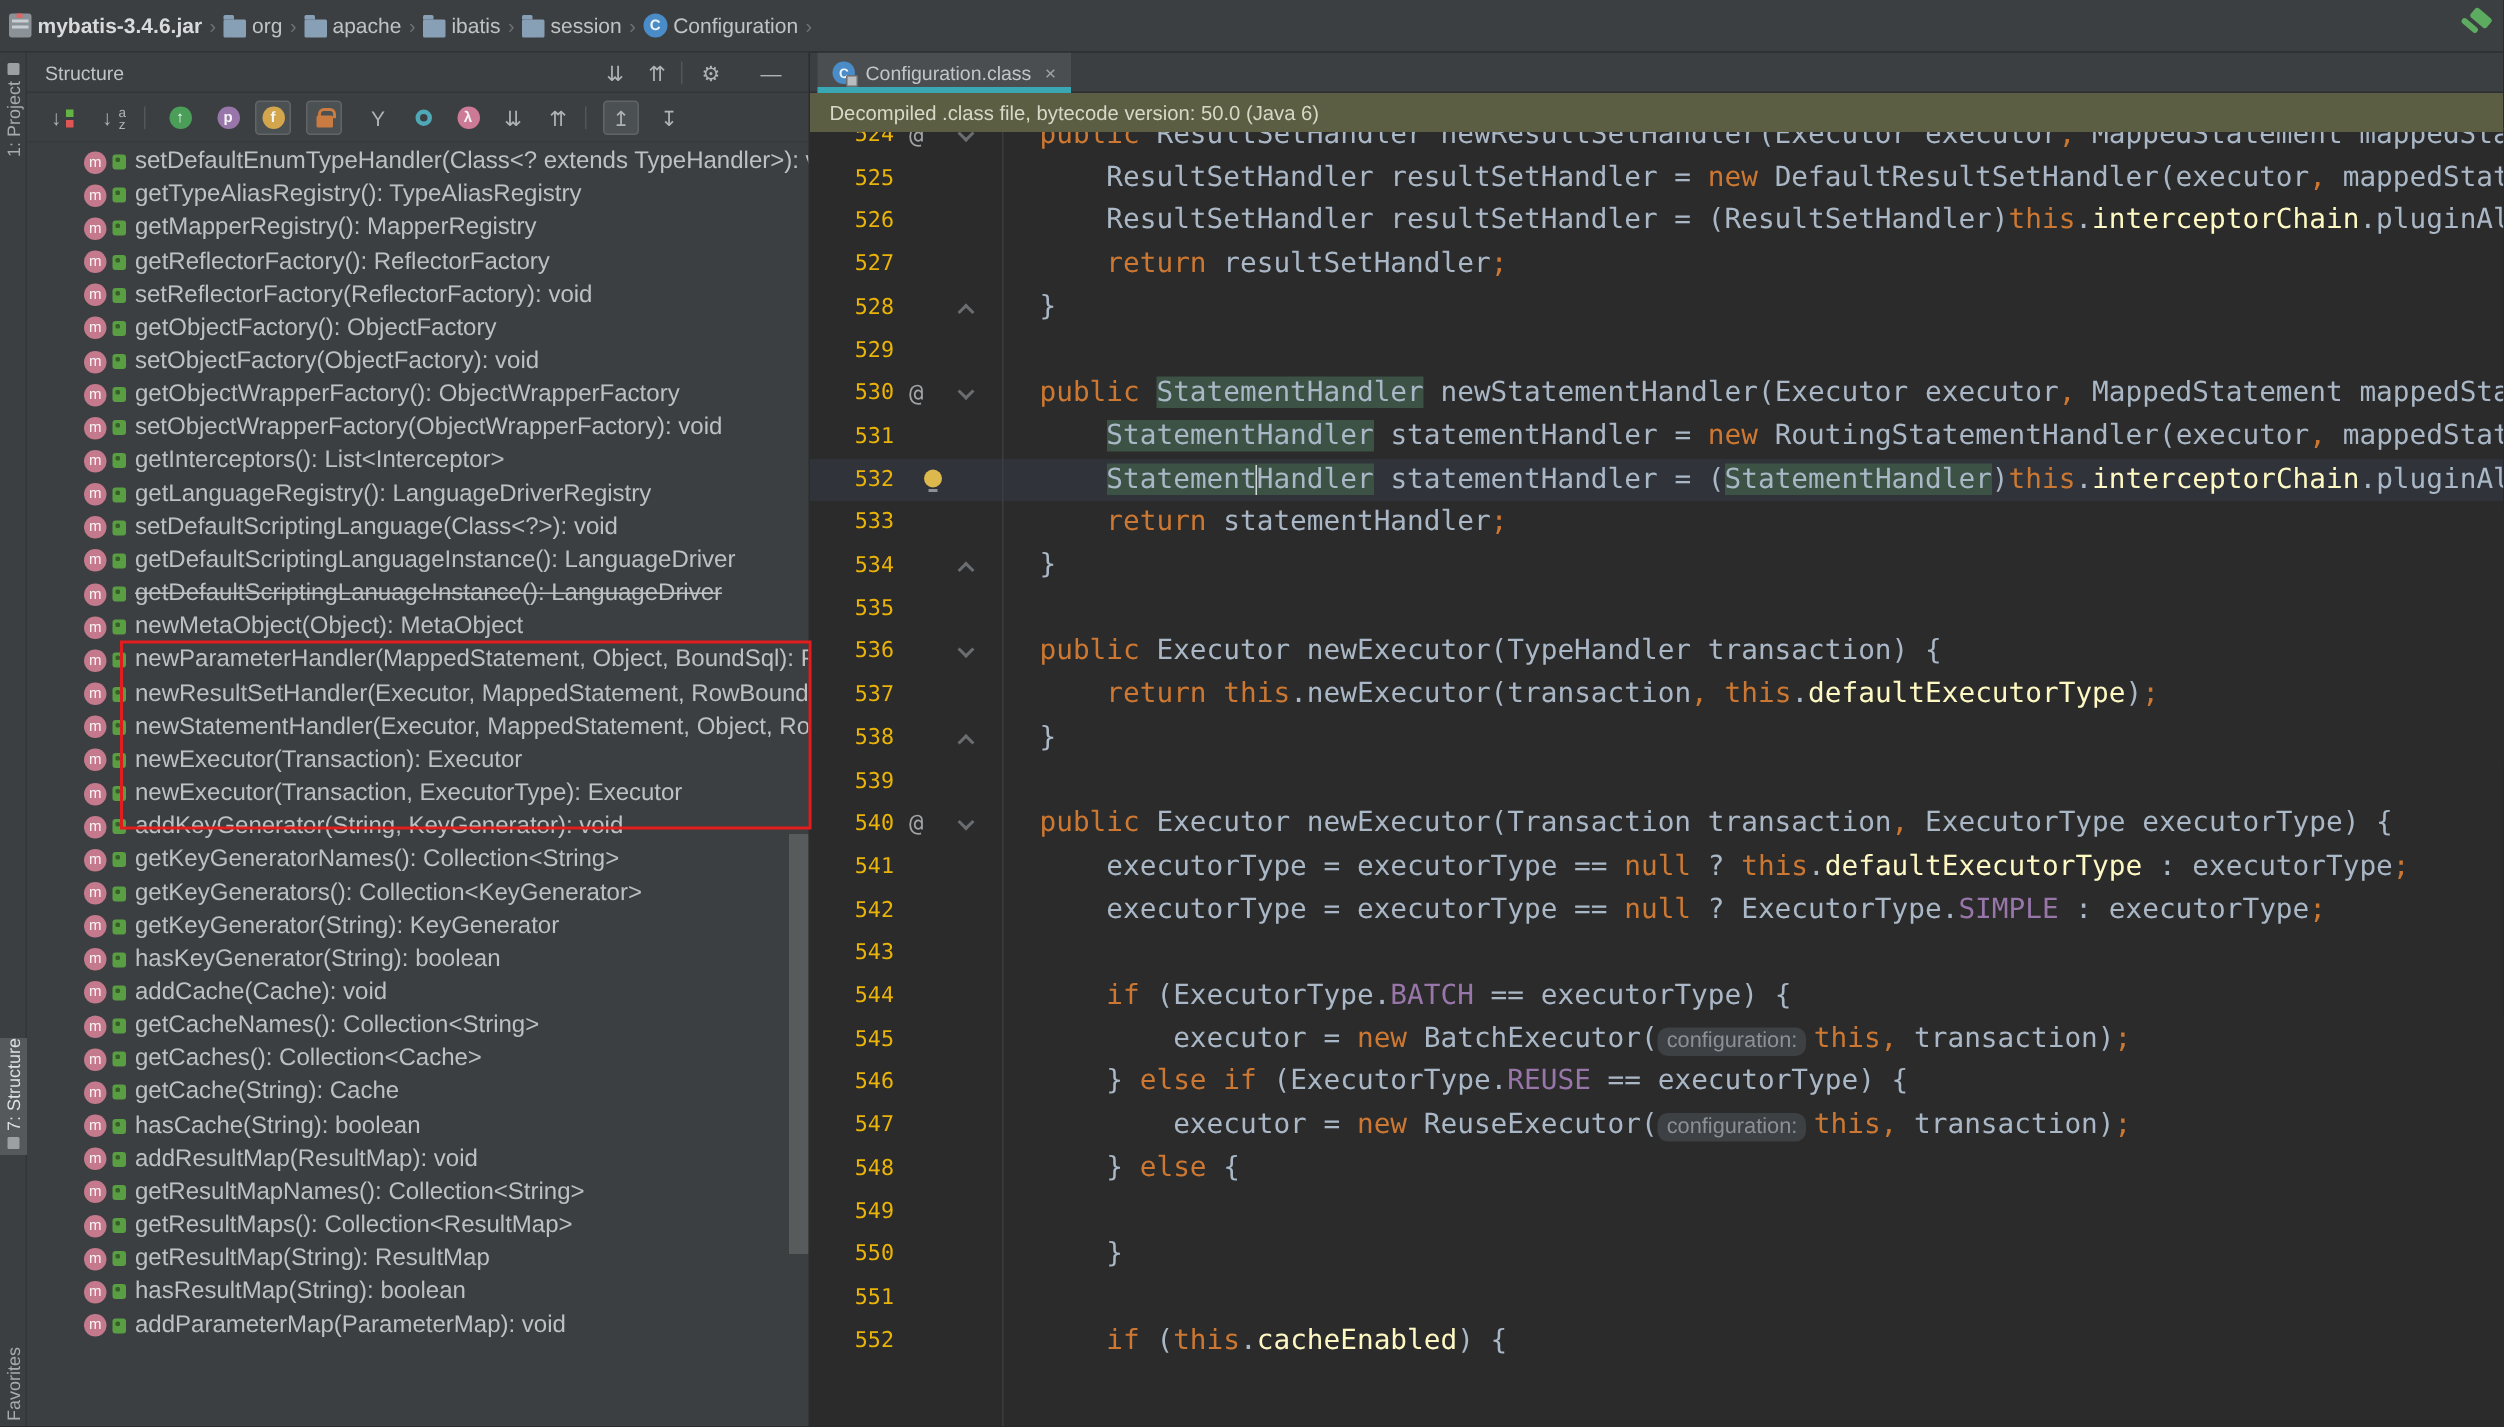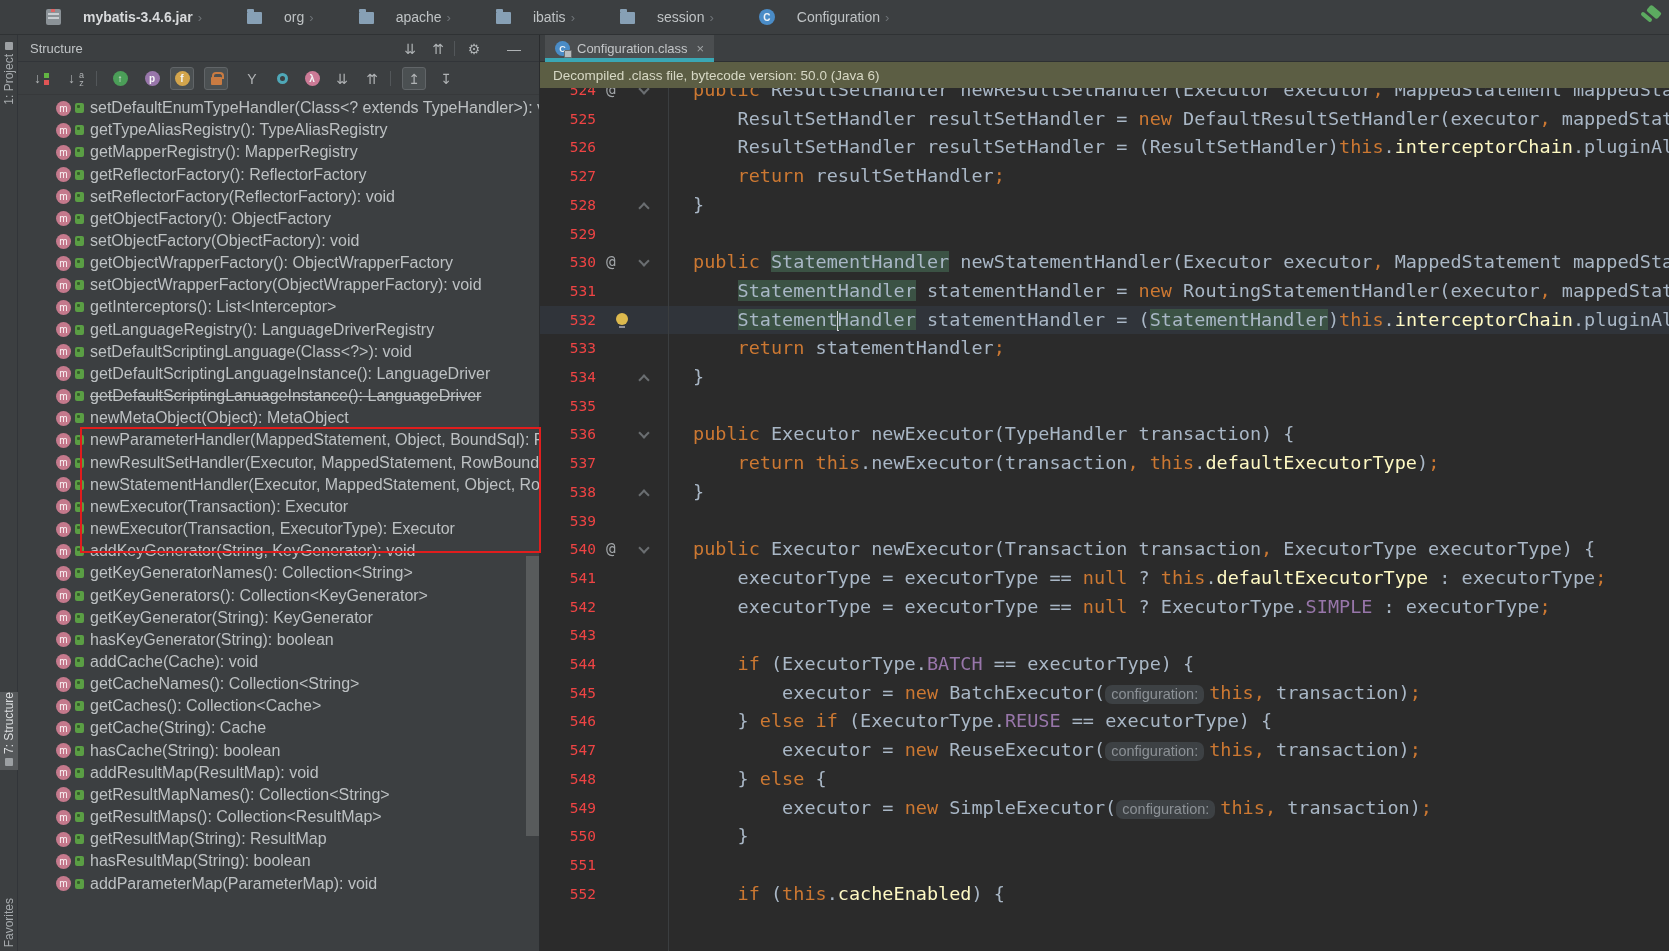--- a/index.html
+++ b/index.html
@@ -10,7 +10,7 @@
   
   #topbar { position:absolute; left:0; top:0; width:1669px; height:35px; background:#3c3f41;
     border-bottom:1px solid #2f3234; display:flex; align-items:center; padding-left:6px; }
-  .crumb { display:inline-flex; align-items:center; gap:22px; margin-right:4px; cursor:default;margin-left:40px; }
+  .crumb { display:inline-flex; align-items:flex-end; gap:4px; margin-right:4px; cursor:default; }
   .crumb-label { font-size:14px; color:#bfc3c5; }
   .crumb:first-child .crumb-label { font-weight:bold; color:#d8dadc; }
   .crumb-sep { color:#6e7377; font-size:13px; margin:0 5px 0 1px; }

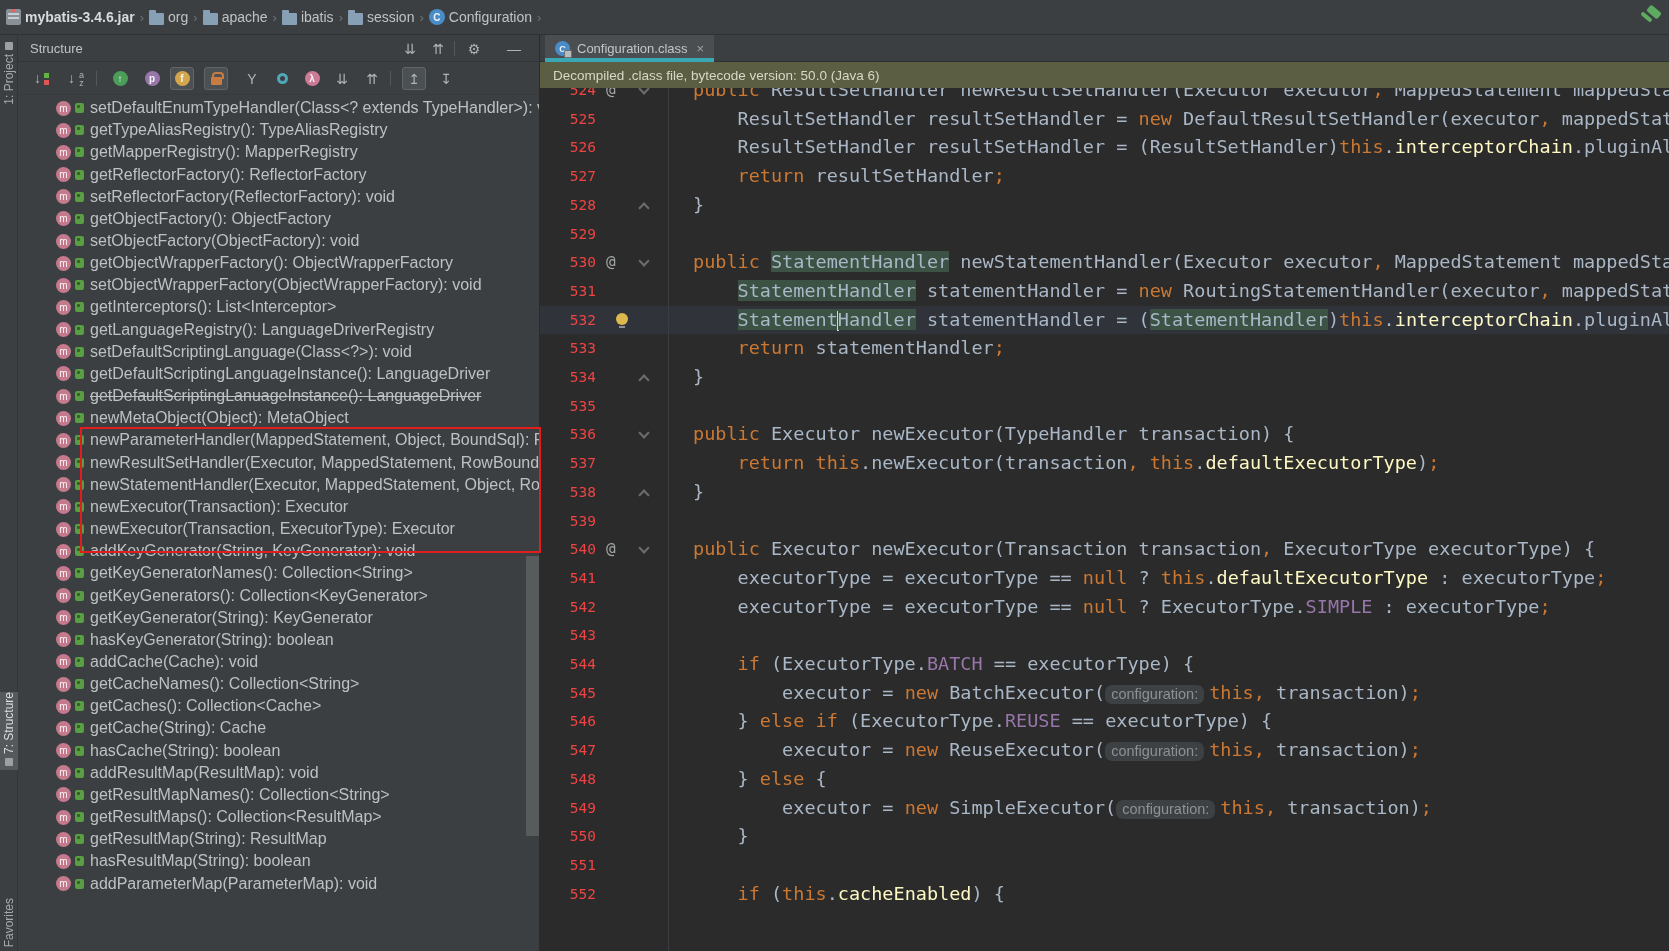--- a/index.html
+++ b/index.html
@@ -111,7 +111,7 @@
 
   .cline { position:absolute; left:0; width:1800px; height:28.7px; font-family:"DejaVu Sans Mono", monospace;
     font-size:18.5px; line-height:28.7px; white-space:pre; cursor:text; }
-  .lnum { position:absolute; left:0; top:0; width:56px; text-align:right; color:#ef4444;
+  .lnum { position:absolute; left:0; top:0; width:56px; text-align:right; color:#eab308;
     font-size:14.5px; line-height:28.7px; }
   .g-at { position:absolute; left:66px; top:0; color:#a1a5a8; font-size:16px; line-height:28.7px;
     font-family:"DejaVu Sans Mono", monospace; }

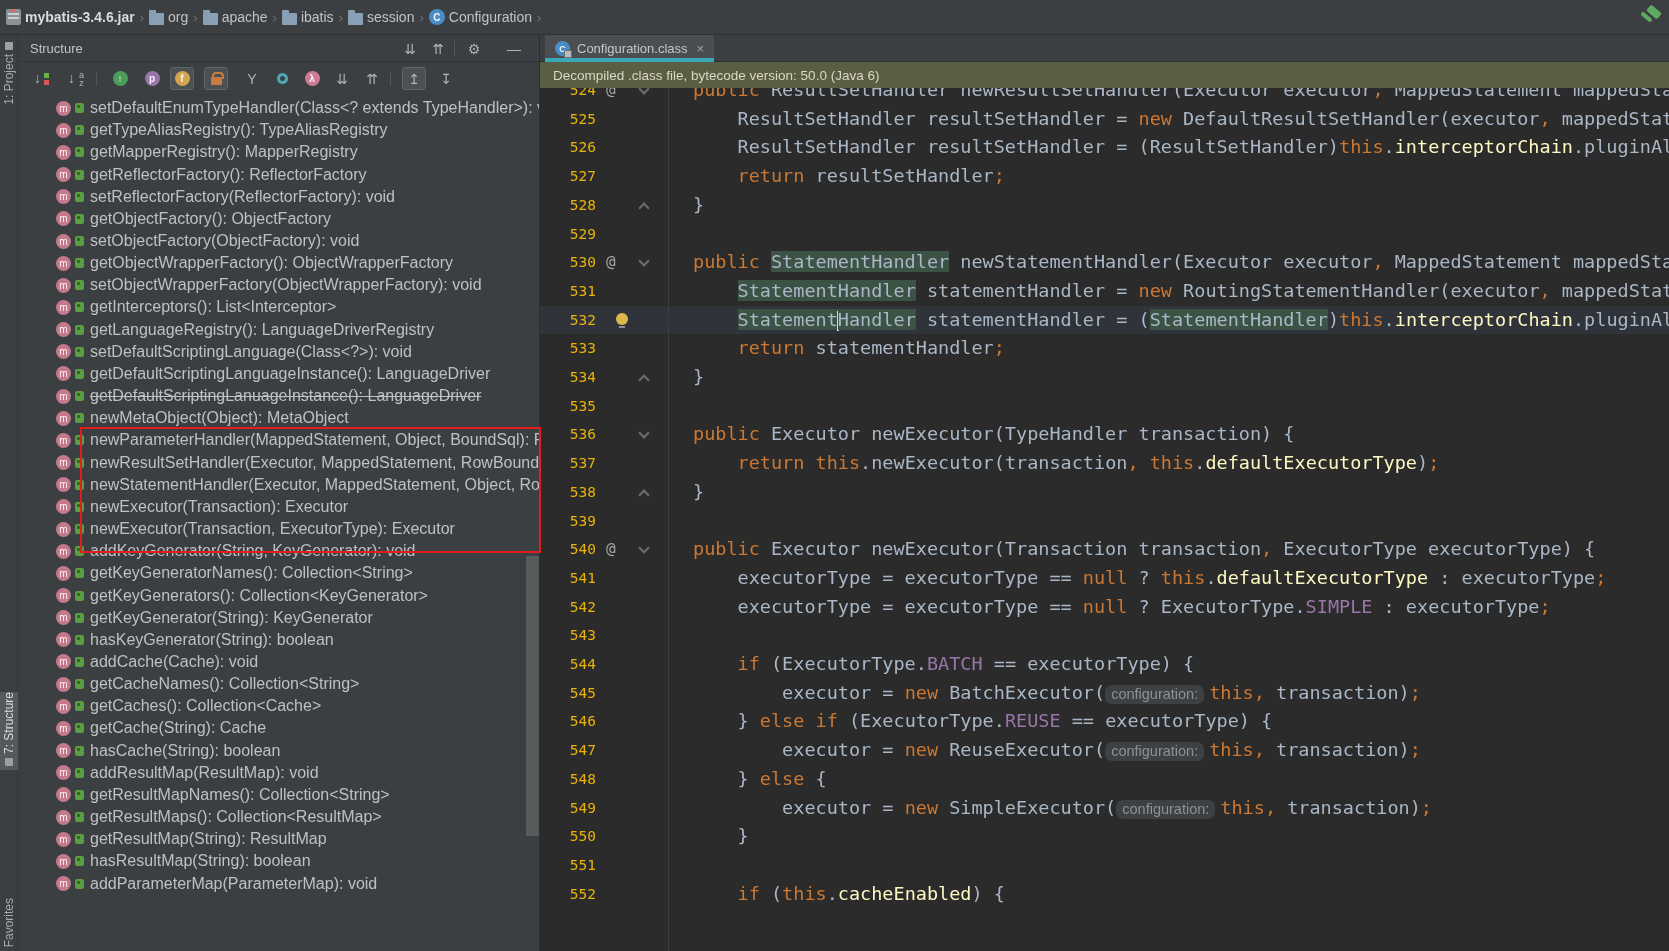--- a/index.html
+++ b/index.html
@@ -469,7 +469,7 @@
         <div class="cline" style="top: 672.4px;"><span class="lnum">546</span><span class="ctext"><span class="cs-d">    } </span><span class="cs-k">else</span><span class="cs-d"> </span><span class="cs-k">if</span><span class="cs-d"> (ExecutorType.</span><span class="cs-c">REUSE</span><span class="cs-d"> == executorType) {</span></span></div>
         <div class="cline" style="top: 701.1px;"><span class="lnum">547</span><span class="ctext"><span class="cs-d">        executor = </span><span class="cs-k">new</span><span class="cs-d"> ReuseExecutor(</span><span class="cs-hint">configuration:</span><span class="cs-k">this,</span><span class="cs-d"> transaction)</span><span class="cs-k">;</span></span></div>
         <div class="cline" style="top: 729.8px;"><span class="lnum">548</span><span class="ctext"><span class="cs-d">    } </span><span class="cs-k">else</span><span class="cs-d"> {</span></span></div>
-        <div class="cline" style="top: 758.5px;"><span class="lnum">549</span><span class="ctext"><span class="cs-d">        executor = </span><span class="cs-k">new</span><span class="cs-d"> SimpleExecutor(</span><span class="cs-hint">configuration:</span><span class="cs-k">this,</span><span class="cs-d"> transaction)</span><span class="cs-k">;</span></span></div>
+        <div class="cline" style="top: 758.5px;"><span class="lnum">549</span></div>
         <div class="cline" style="top: 787.2px;"><span class="lnum">550</span><span class="ctext"><span class="cs-d">    }</span></span></div>
         <div class="cline" style="top: 815.9px;"><span class="lnum">551</span><span class="ctext"></span></div>
         <div class="cline" style="top: 844.6px;"><span class="lnum">552</span><span class="ctext"><span class="cs-k">    if</span><span class="cs-d"> (</span><span class="cs-k">this</span><span class="cs-d">.</span><span class="cs-f">cacheEnabled</span><span class="cs-d">) {</span></span></div>

